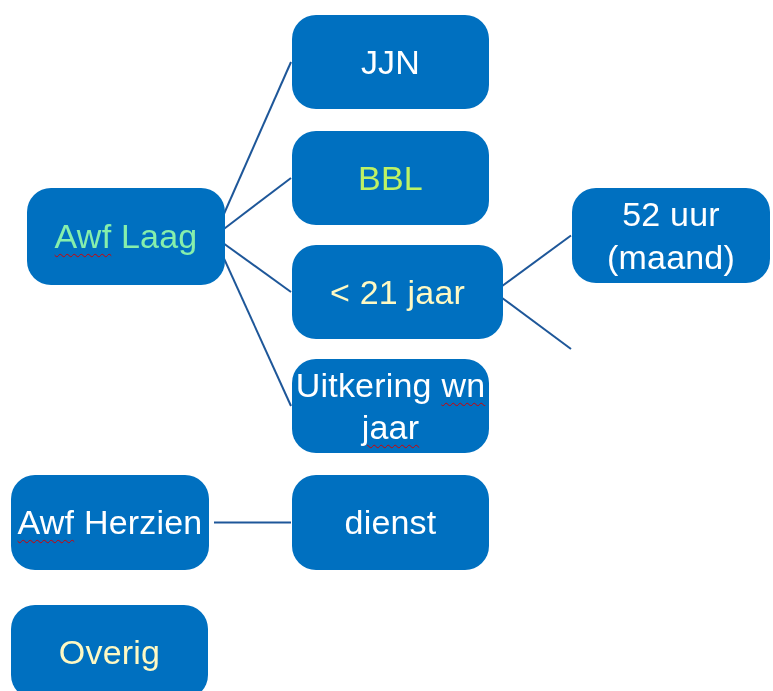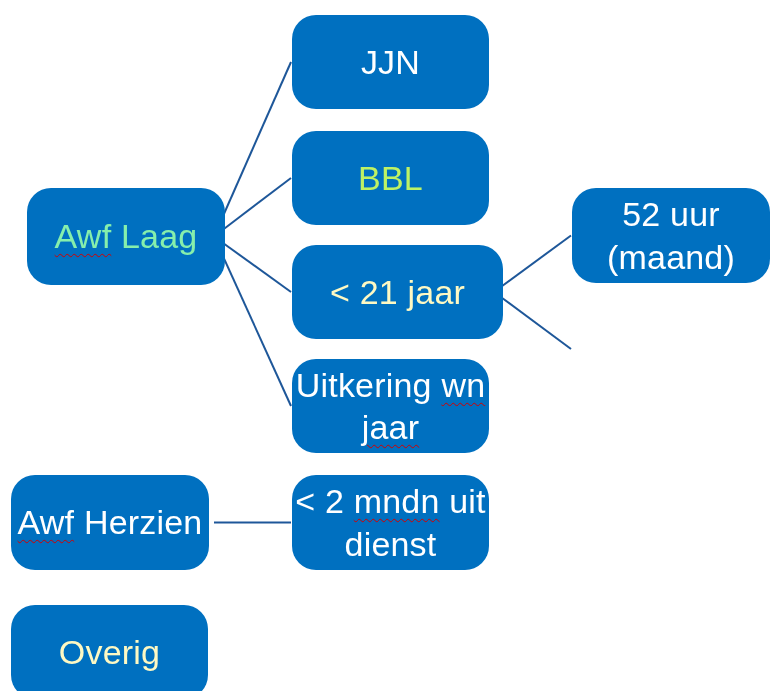--- a/index.html
+++ b/index.html
@@ -80,7 +80,6 @@
       <div class="tline"><span class="sic" style="text-decoration-color: rgb(212, 0, 0);">jaar</span></div>
     </div>
     <div class="node" style="left: 292px; top: 475px; width: 197px; height: 95px; background: rgb(0, 112, 192); color: rgb(255, 255, 255);">
-      <div class="tline"><span>&lt;</span> <span>2</span> <span class="sic" style="text-decoration-color: rgb(212, 0, 0);">mndn</span> <span>uit</span></div>
       <div class="tline"><span>dienst</span></div>
     </div>
     <div class="node" style="left: 572px; top: 188px; width: 198px; height: 95px; background: rgb(0, 112, 192); color: rgb(255, 255, 255);">

